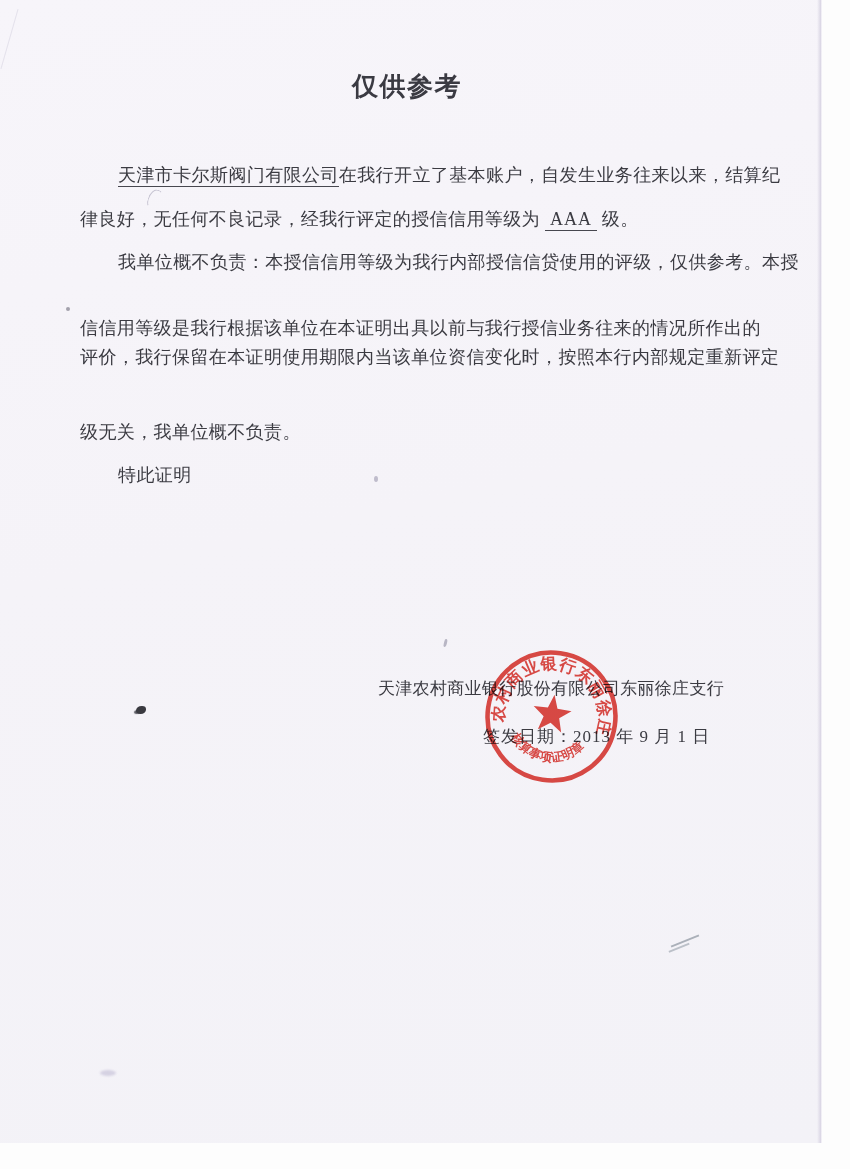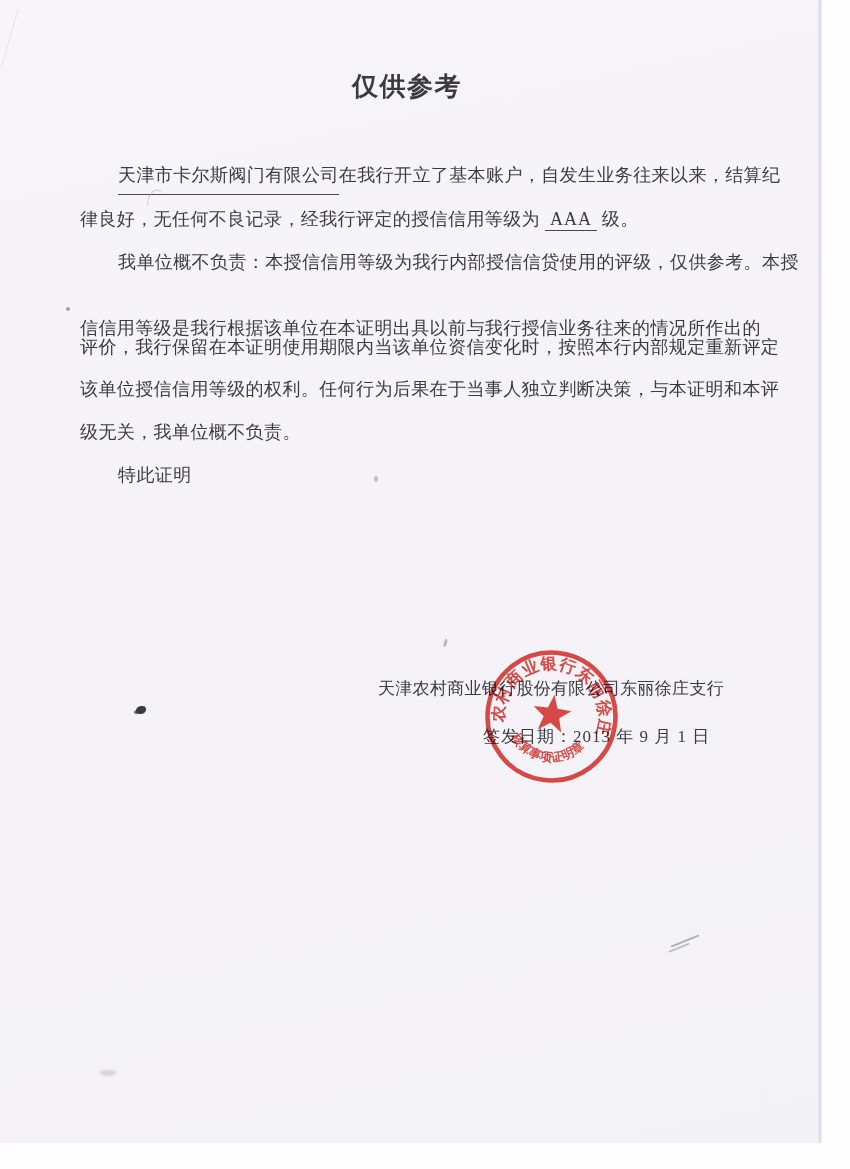--- a/index.html
+++ b/index.html
@@ -21,7 +21,7 @@
   .bodyline{position:absolute;left:80px;font-size:18px;letter-spacing:.4px;
          color:#3b3b42;white-space:nowrap;}
   .indent{padding-left:38px;}
-  .uline{border-bottom:1.6px solid #47474f;padding-bottom:9px;}
+  .uline{border-bottom:1.6px solid #47474f;padding-bottom:1px;}
   .rating{border-bottom:1.6px solid #47474f;padding:0 5px 1px 5px;letter-spacing:1px;}
 
   .sig-bank{position:absolute;left:378px;top:677px;font-size:17px;letter-spacing:.3px;

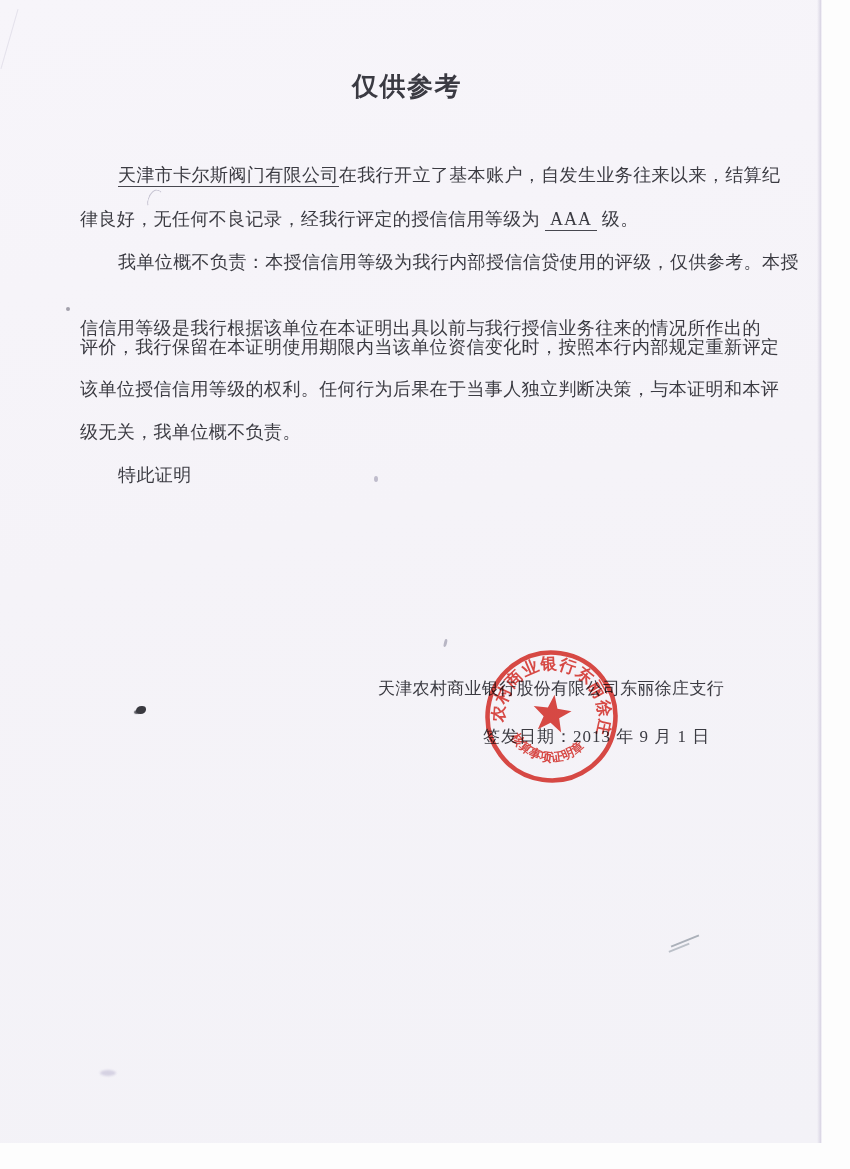--- a/index.html
+++ b/index.html
@@ -68,7 +68,7 @@
 
   <div class="bodyline indent" style="top:250px;">我单位概不负责：本授信信用等级为我行内部授信信贷使用的评级，仅供参考。本授</div>
   <div class="bodyline" style="top:292px;margin-top:24px;">信信用等级是我行根据该单位在本证明出具以前与我行授信业务往来的情况所作出的</div>
-  <div class="bodyline" style="top:335px;text-align:center;">评价，我行保留在本证明使用期限内当该单位资信变化时，按照本行内部规定重新评定</div>
+  <div class="bodyline" style="top:345px;text-align:center;">评价，我行保留在本证明使用期限内当该单位资信变化时，按照本行内部规定重新评定</div>
   <div class="bodyline" style="top:377px;">该单位授信信用等级的权利。任何行为后果在于当事人独立判断决策，与本证明和本评</div>
   <div class="bodyline" style="top:420px;text-align:center;">级无关，我单位概不负责。</div>
 

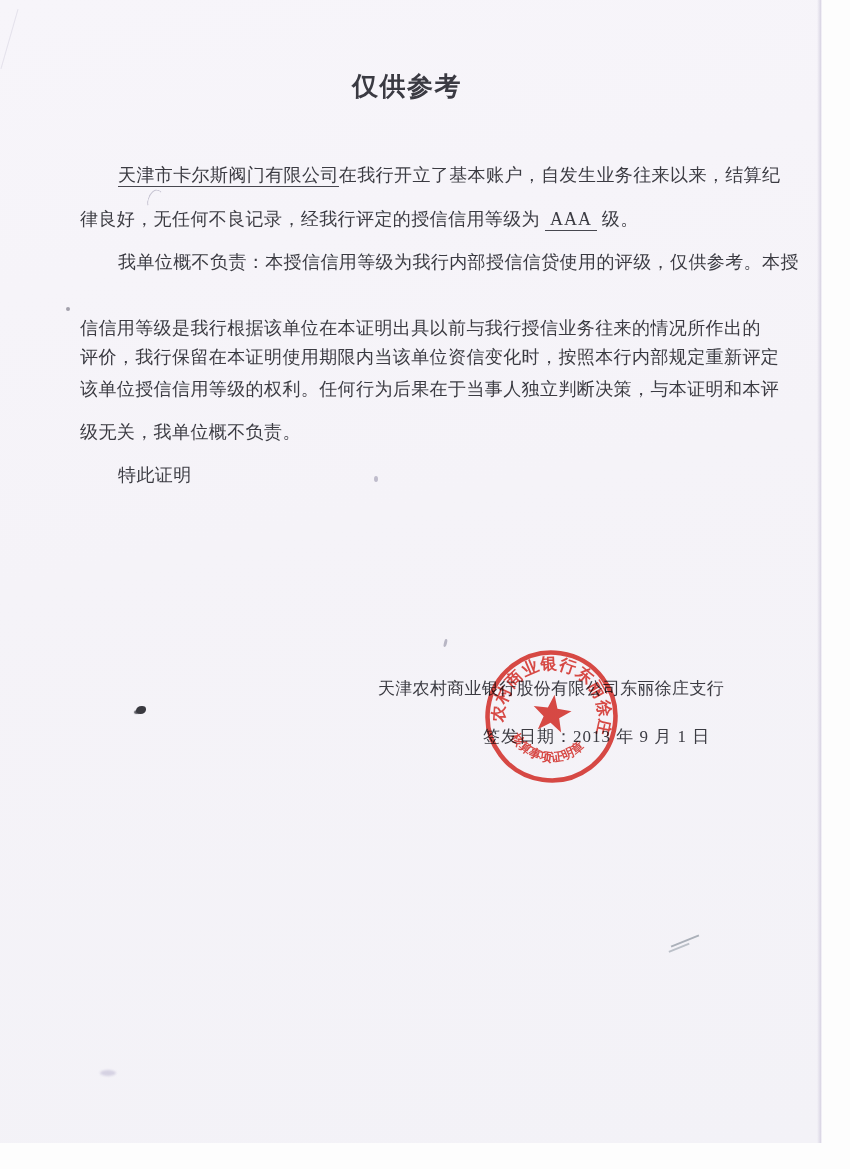--- a/index.html
+++ b/index.html
@@ -69,7 +69,6 @@
   <div class="bodyline indent" style="top:250px;">我单位概不负责：本授信信用等级为我行内部授信信贷使用的评级，仅供参考。本授</div>
   <div class="bodyline" style="top:292px;margin-top:24px;">信信用等级是我行根据该单位在本证明出具以前与我行授信业务往来的情况所作出的</div>
   <div class="bodyline" style="top:345px;text-align:center;">评价，我行保留在本证明使用期限内当该单位资信变化时，按照本行内部规定重新评定</div>
-  <div class="bodyline" style="top:377px;">该单位授信信用等级的权利。任何行为后果在于当事人独立判断决策，与本证明和本评</div>
   <div class="bodyline" style="top:420px;text-align:center;">级无关，我单位概不负责。</div>
 
   <div class="bodyline indent" style="top:463px;">特此证明</div>

